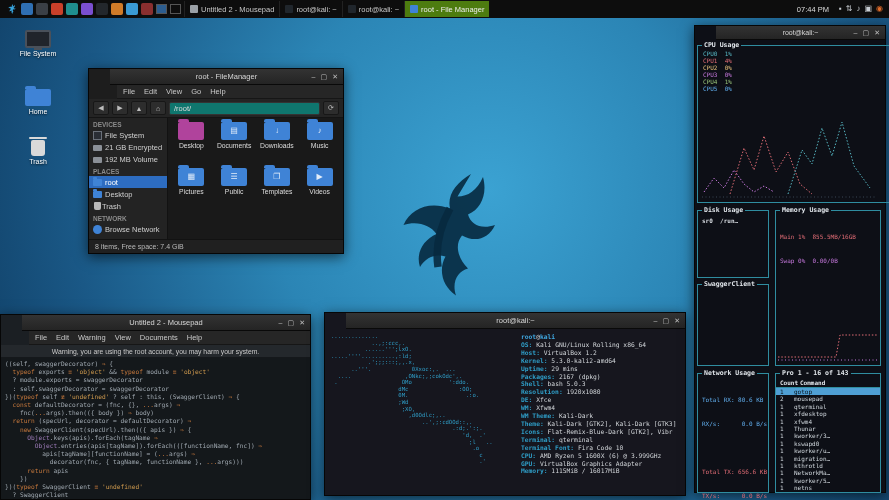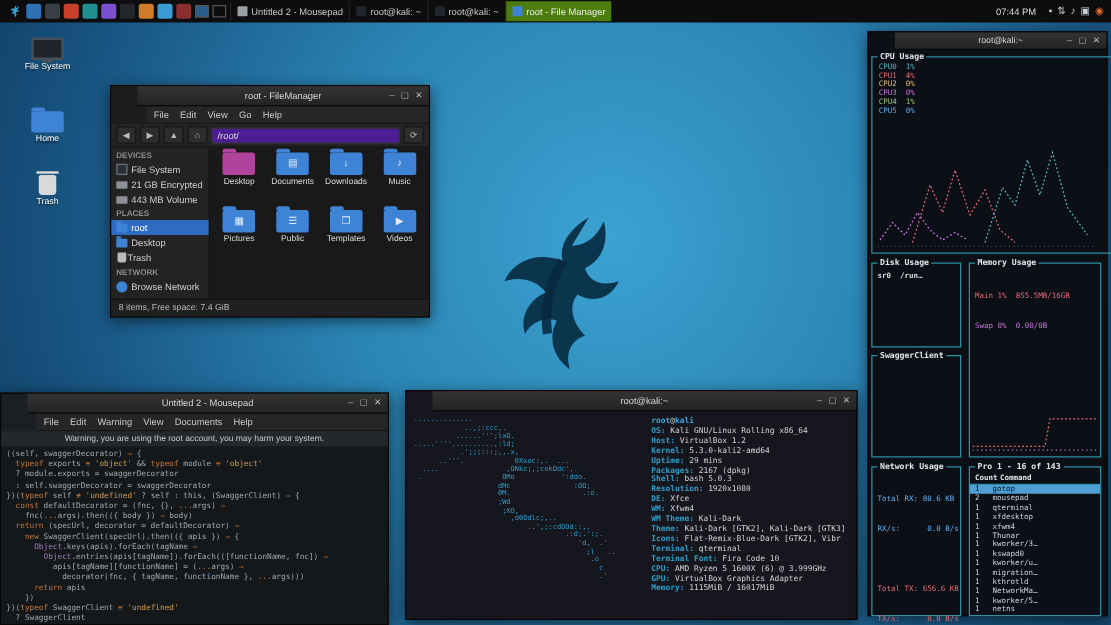--- a/index.html
+++ b/index.html
@@ -51,7 +51,7 @@
     padding:0 4px;flex:none;border-bottom:1px solid #141414;}
   .tool-btn{width:14px;height:12px;background:#2d2d2d;border:1px solid #171717;color:#bdbdbd;
     font-size:7px;display:flex;align-items:center;justify-content:center;border-radius:2px;}
-  #fm-path{flex:1;height:11px;background:#4c1d95;border:1px solid #333;border-radius:2px;
+  #fm-path{flex:1;height:11px;background:#0f766e;border:1px solid #333;border-radius:2px;
     color:#ddd;font-size:7.5px;display:flex;align-items:center;padding:0 4px;}
   #fm-body{flex:1;display:flex;min-height:0;}
   #fm-side{width:78px;background:#232323;border-right:1px solid #121212;overflow:hidden;flex:none;}

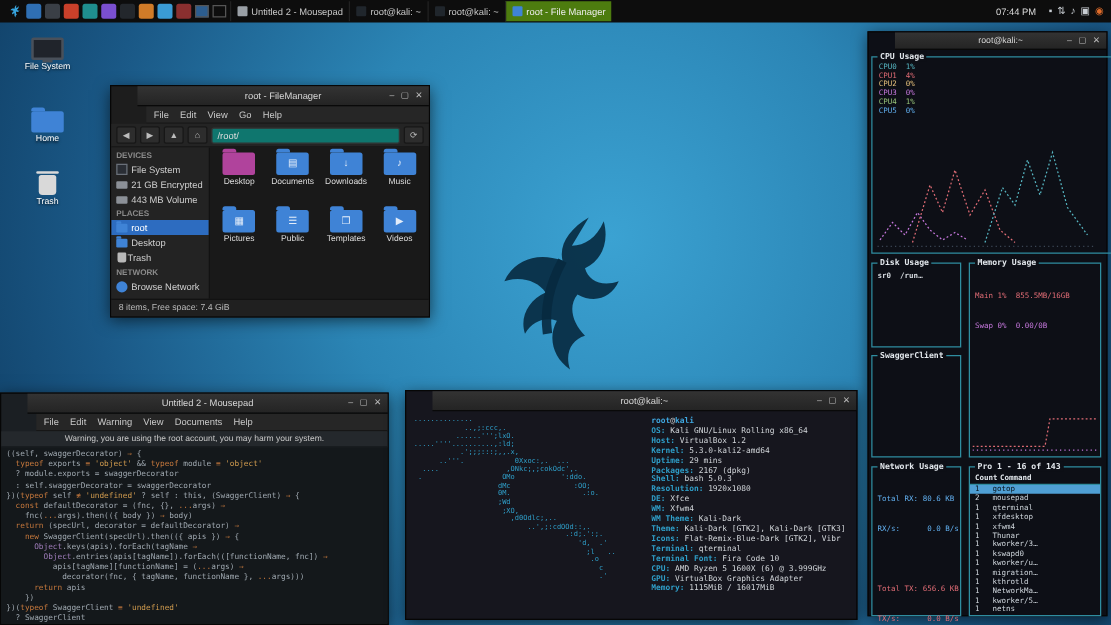--- a/index.html
+++ b/index.html
@@ -227,7 +227,7 @@
           </div>
           <div class="side-it">
             <span class="mi mi-drive"></span>
-            <span>443 MB Volume</span>
+            <span>192 MB Volume</span>
           </div>
           <div class="side-h">PLACES</div>
           <div class="side-it sel">

